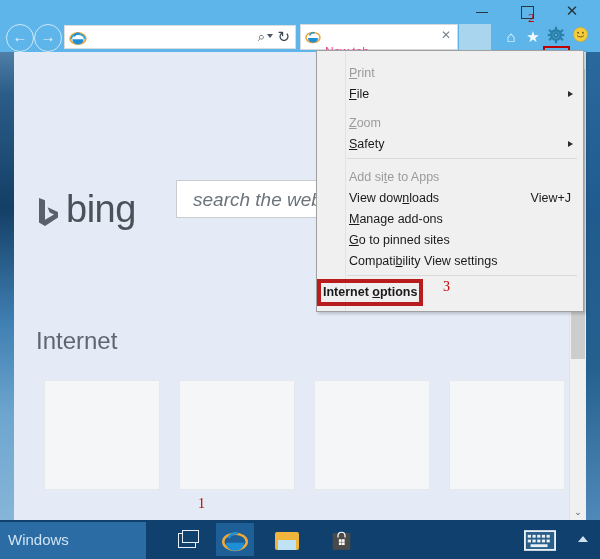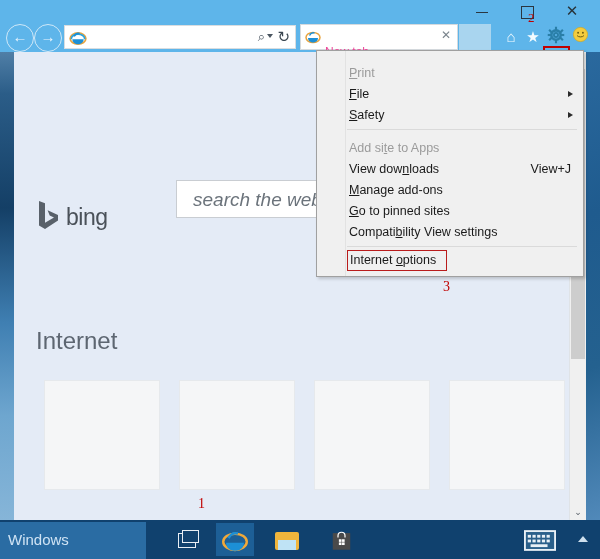--- a/index.html
+++ b/index.html
@@ -221,6 +221,7 @@
     <div class="mi dim">
       <span class="acc">P</span>rint</div>
     <div class="mi"><span class="acc">F</span>ile<span class="sub"></span></div>
+    <div class="mi dim"><span class="acc">Z</span>oom</div>
     <div class="mi"><span class="acc">S</span>afety<span class="sub"></span></div>
 
     <div class="sep"></div>

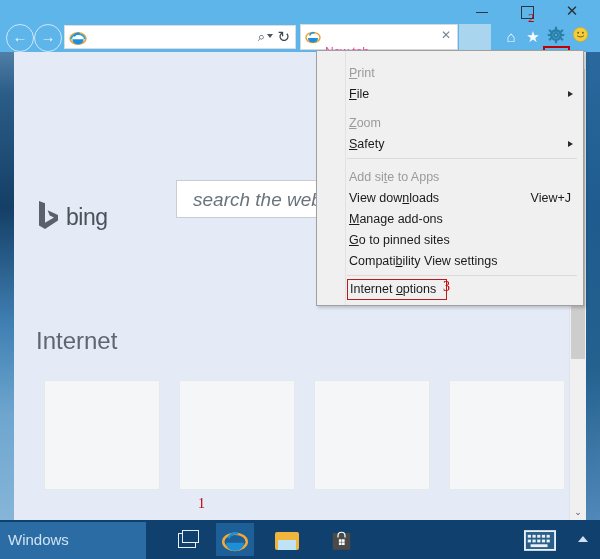--- a/index.html
+++ b/index.html
@@ -74,7 +74,7 @@
   .scroll .thumb{position:absolute;left:1px;top:17px;width:14px;height:290px;background:#cdcdcd;}
 
   .bingrow{position:absolute;left:22px;top:128px;width:300px;height:52px;}
-  .bing-logo{position:absolute;left:0;top:20px;font-size:23px;color:#4a5159;letter-spacing:-.5px;}
+  .bing-logo{position:absolute;left:0;top:8px;font-size:38px;color:#4a5159;letter-spacing:-.5px;}
   .bing-mark{display:inline-block;width:24px;height:30px;vertical-align:-5px;margin-right:6px;position:relative;}
   .searchbox{position:absolute;left:140px;top:0;width:196px;height:38px;background:#fff;
              border:1px solid #c9cdd2;box-sizing:border-box;}

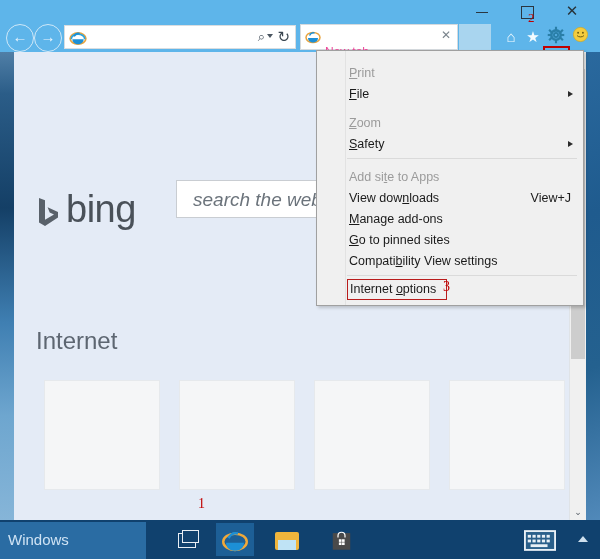--- a/index.html
+++ b/index.html
@@ -96,7 +96,7 @@
   .mi .sub{position:absolute;right:10px;top:7px;width:0;height:0;
            border-top:3.5px solid transparent;border-bottom:3.5px solid transparent;border-left:5px solid #2b2b2b;}
   .sep{height:1px;margin:3px 6px 3px 30px;background:#dadada;}
-  .mi.boxed{margin-left:30px;padding-left:2px;width:96px;border:1px solid #b91c1c;box-sizing:content-box;height:19px;line-height:19px;}
+  .mi.boxed{padding-left:2px;width:96px;border:4px solid #b91c1c;box-sizing:content-box;height:19px;line-height:19px;font-weight:bold;}
 
   
   .taskbar{position:absolute;left:0;top:520px;width:600px;height:39px;background:#10416e;}

